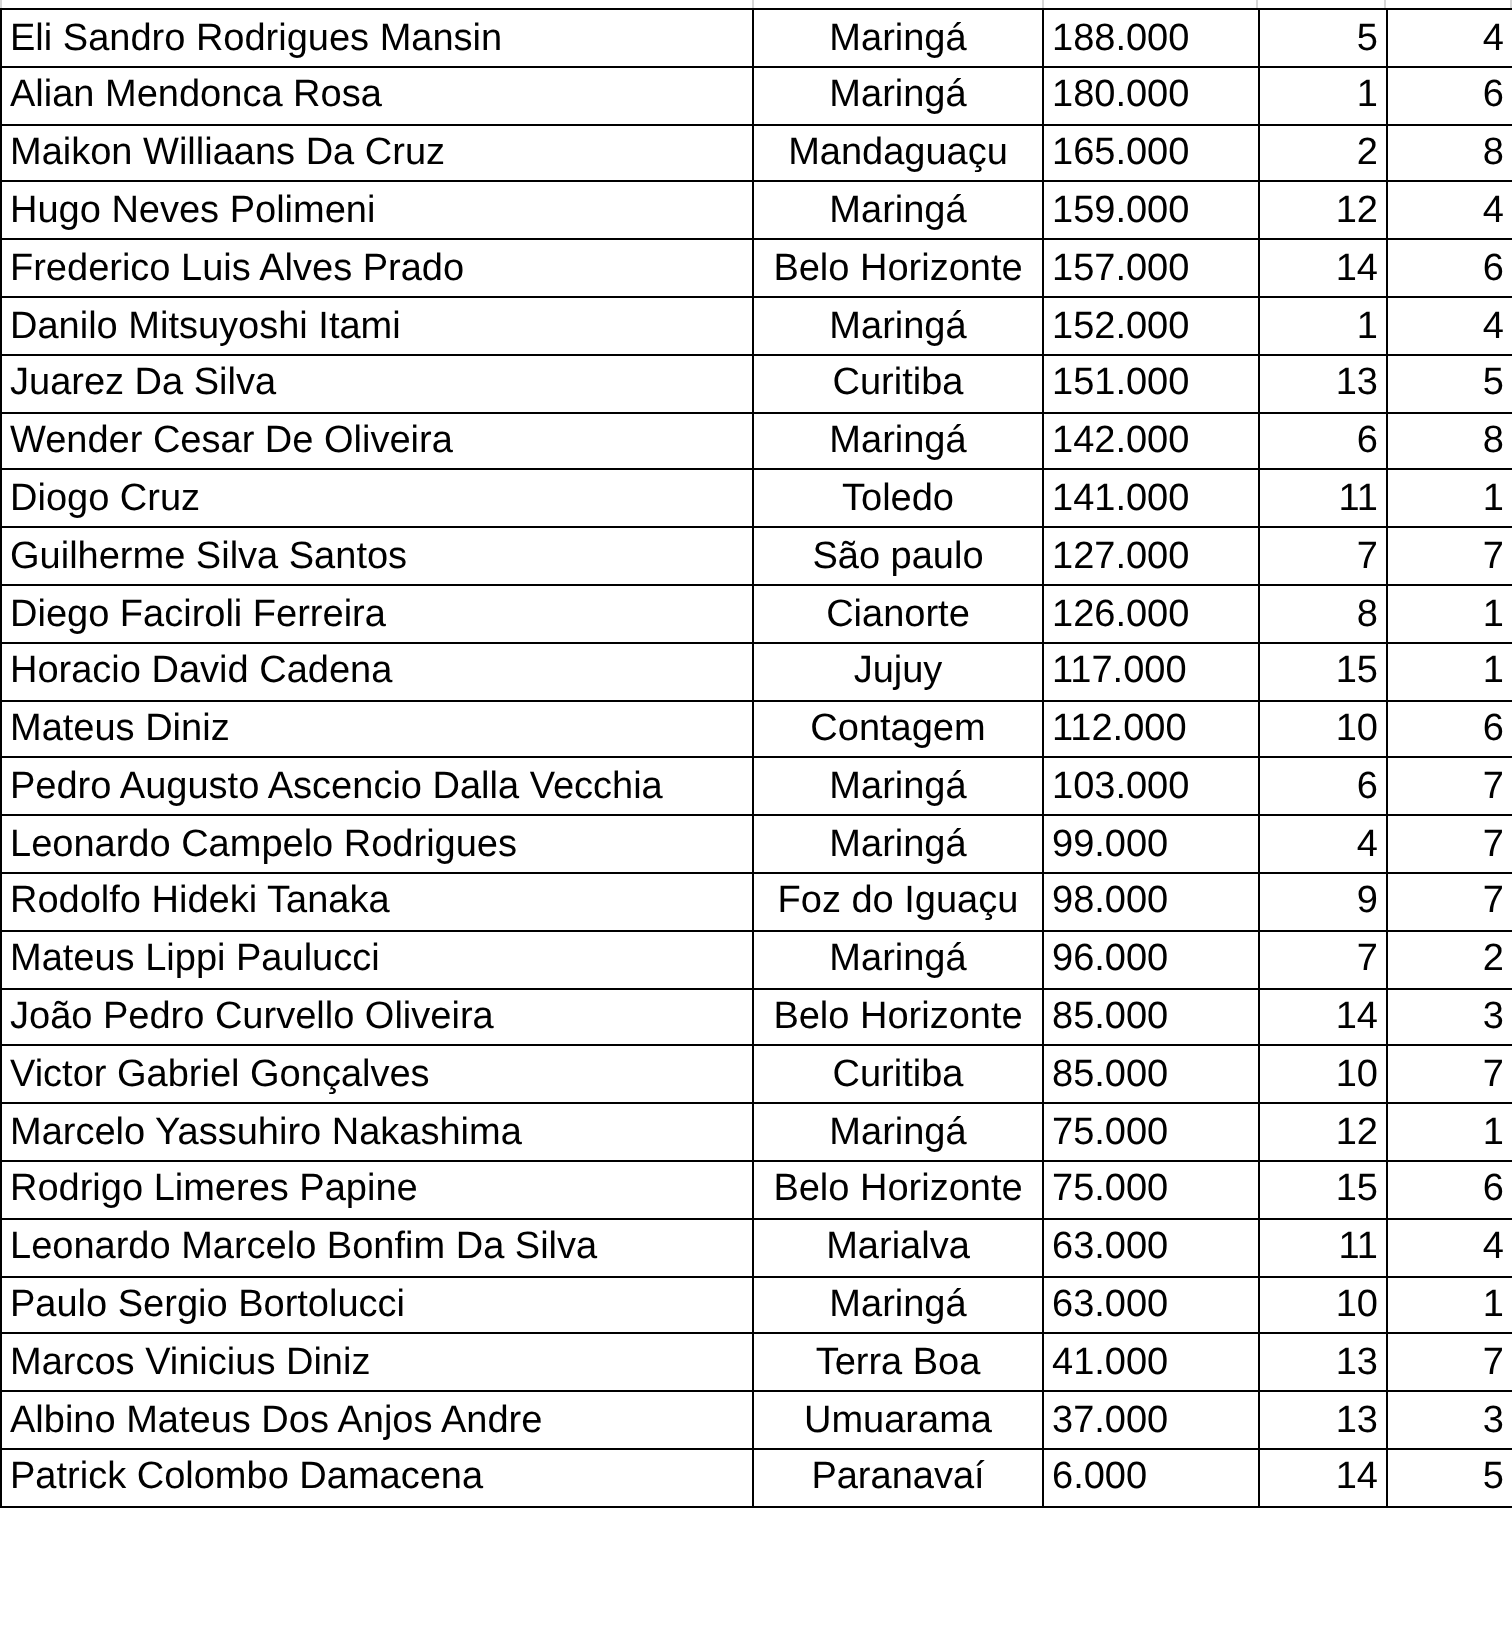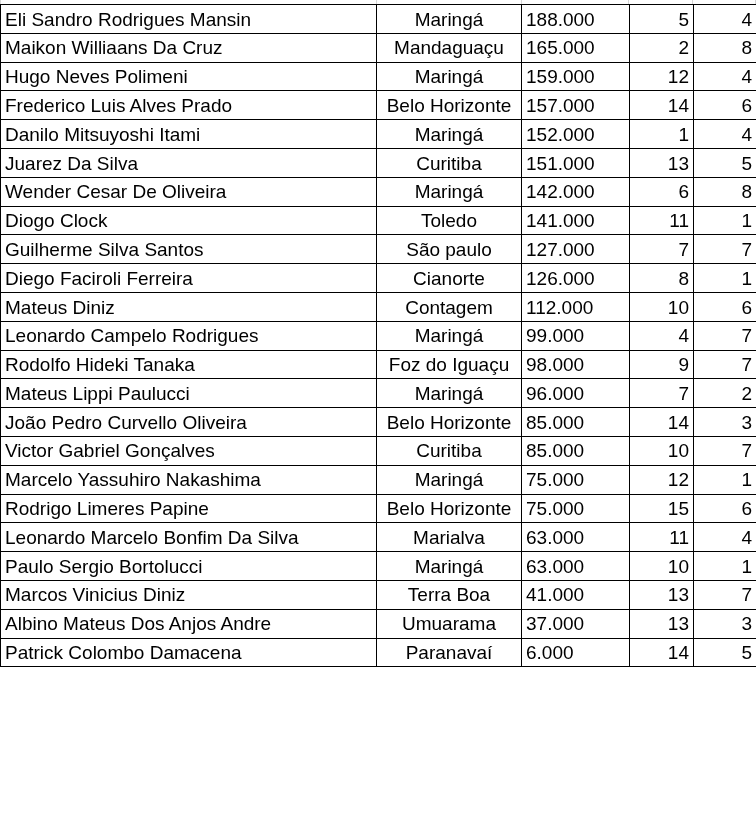--- a/index.html
+++ b/index.html
@@ -77,6 +77,13 @@
       <td class="c-num2">4</td>
     </tr>
 
+    <tr>
+      <td class="c-name">Alian Mendonca Rosa</td>
+      <td class="c-city">Maringá</td>
+      <td class="c-value">180.000</td>
+      <td class="c-num1">1</td>
+      <td class="c-num2">6</td>
+    </tr>
 
     <tr>
       <td class="c-name">Maikon Williaans Da Cruz</td>

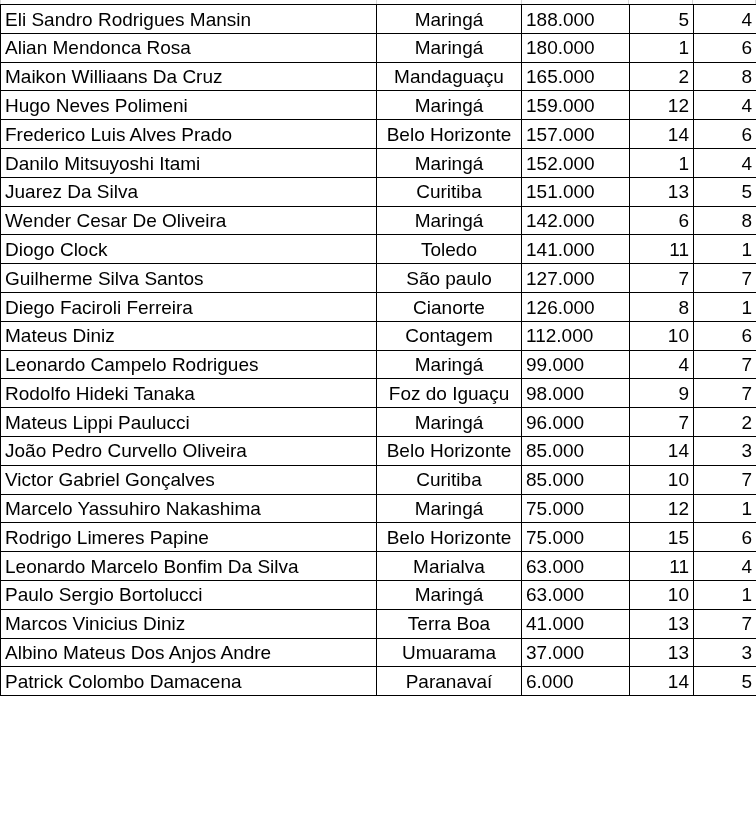--- a/index.html
+++ b/index.html
@@ -134,7 +134,7 @@
     </tr>
 
     <tr>
-      <td class="c-name">Diogo Clock</td>
+      <td class="c-name">Diogo Cruz</td>
       <td class="c-city">Toledo</td>
       <td class="c-value">141.000</td>
       <td class="c-num1">11</td>

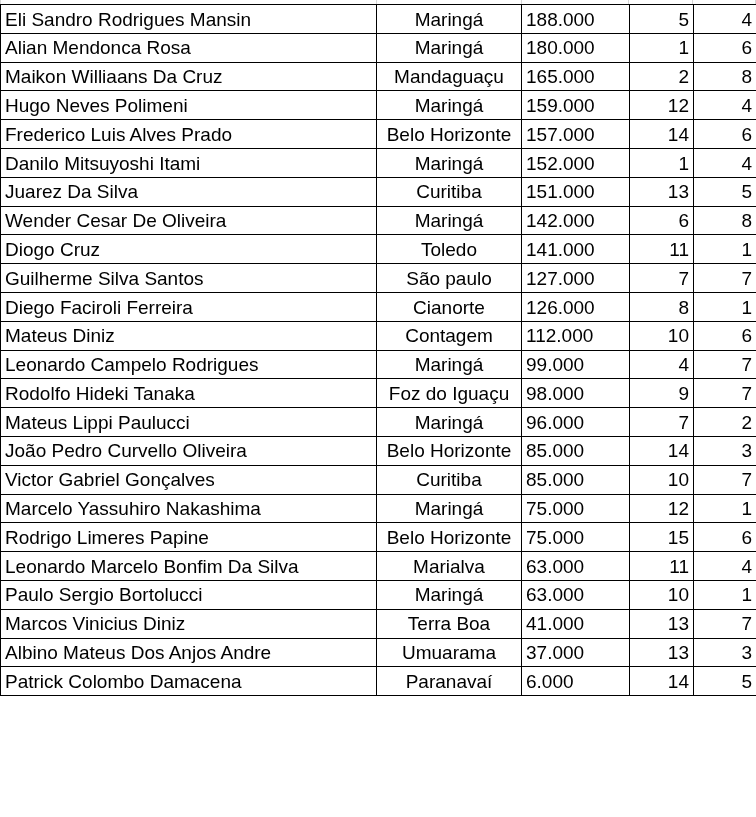--- a/index.html
+++ b/index.html
@@ -157,6 +157,13 @@
       <td class="c-num2">1</td>
     </tr>
 
+    <tr>
+      <td class="c-name">Horacio David Cadena</td>
+      <td class="c-city">Jujuy</td>
+      <td class="c-value">117.000</td>
+      <td class="c-num1">15</td>
+      <td class="c-num2">1</td>
+    </tr>
 
 
     <tr>

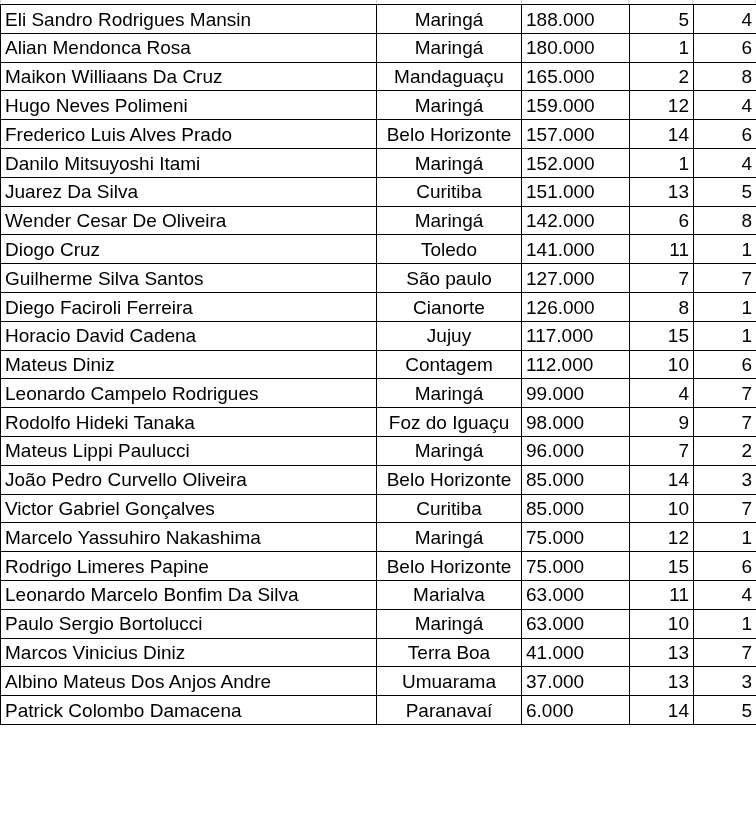--- a/index.html
+++ b/index.html
@@ -174,6 +174,13 @@
       <td class="c-num2">6</td>
     </tr>
 
+    <tr>
+      <td class="c-name">Pedro Augusto Ascencio Dalla Vecchia</td>
+      <td class="c-city">Maringá</td>
+      <td class="c-value">103.000</td>
+      <td class="c-num1">6</td>
+      <td class="c-num2">7</td>
+    </tr>
 
     <tr>
       <td class="c-name">Leonardo Campelo Rodrigues</td>

